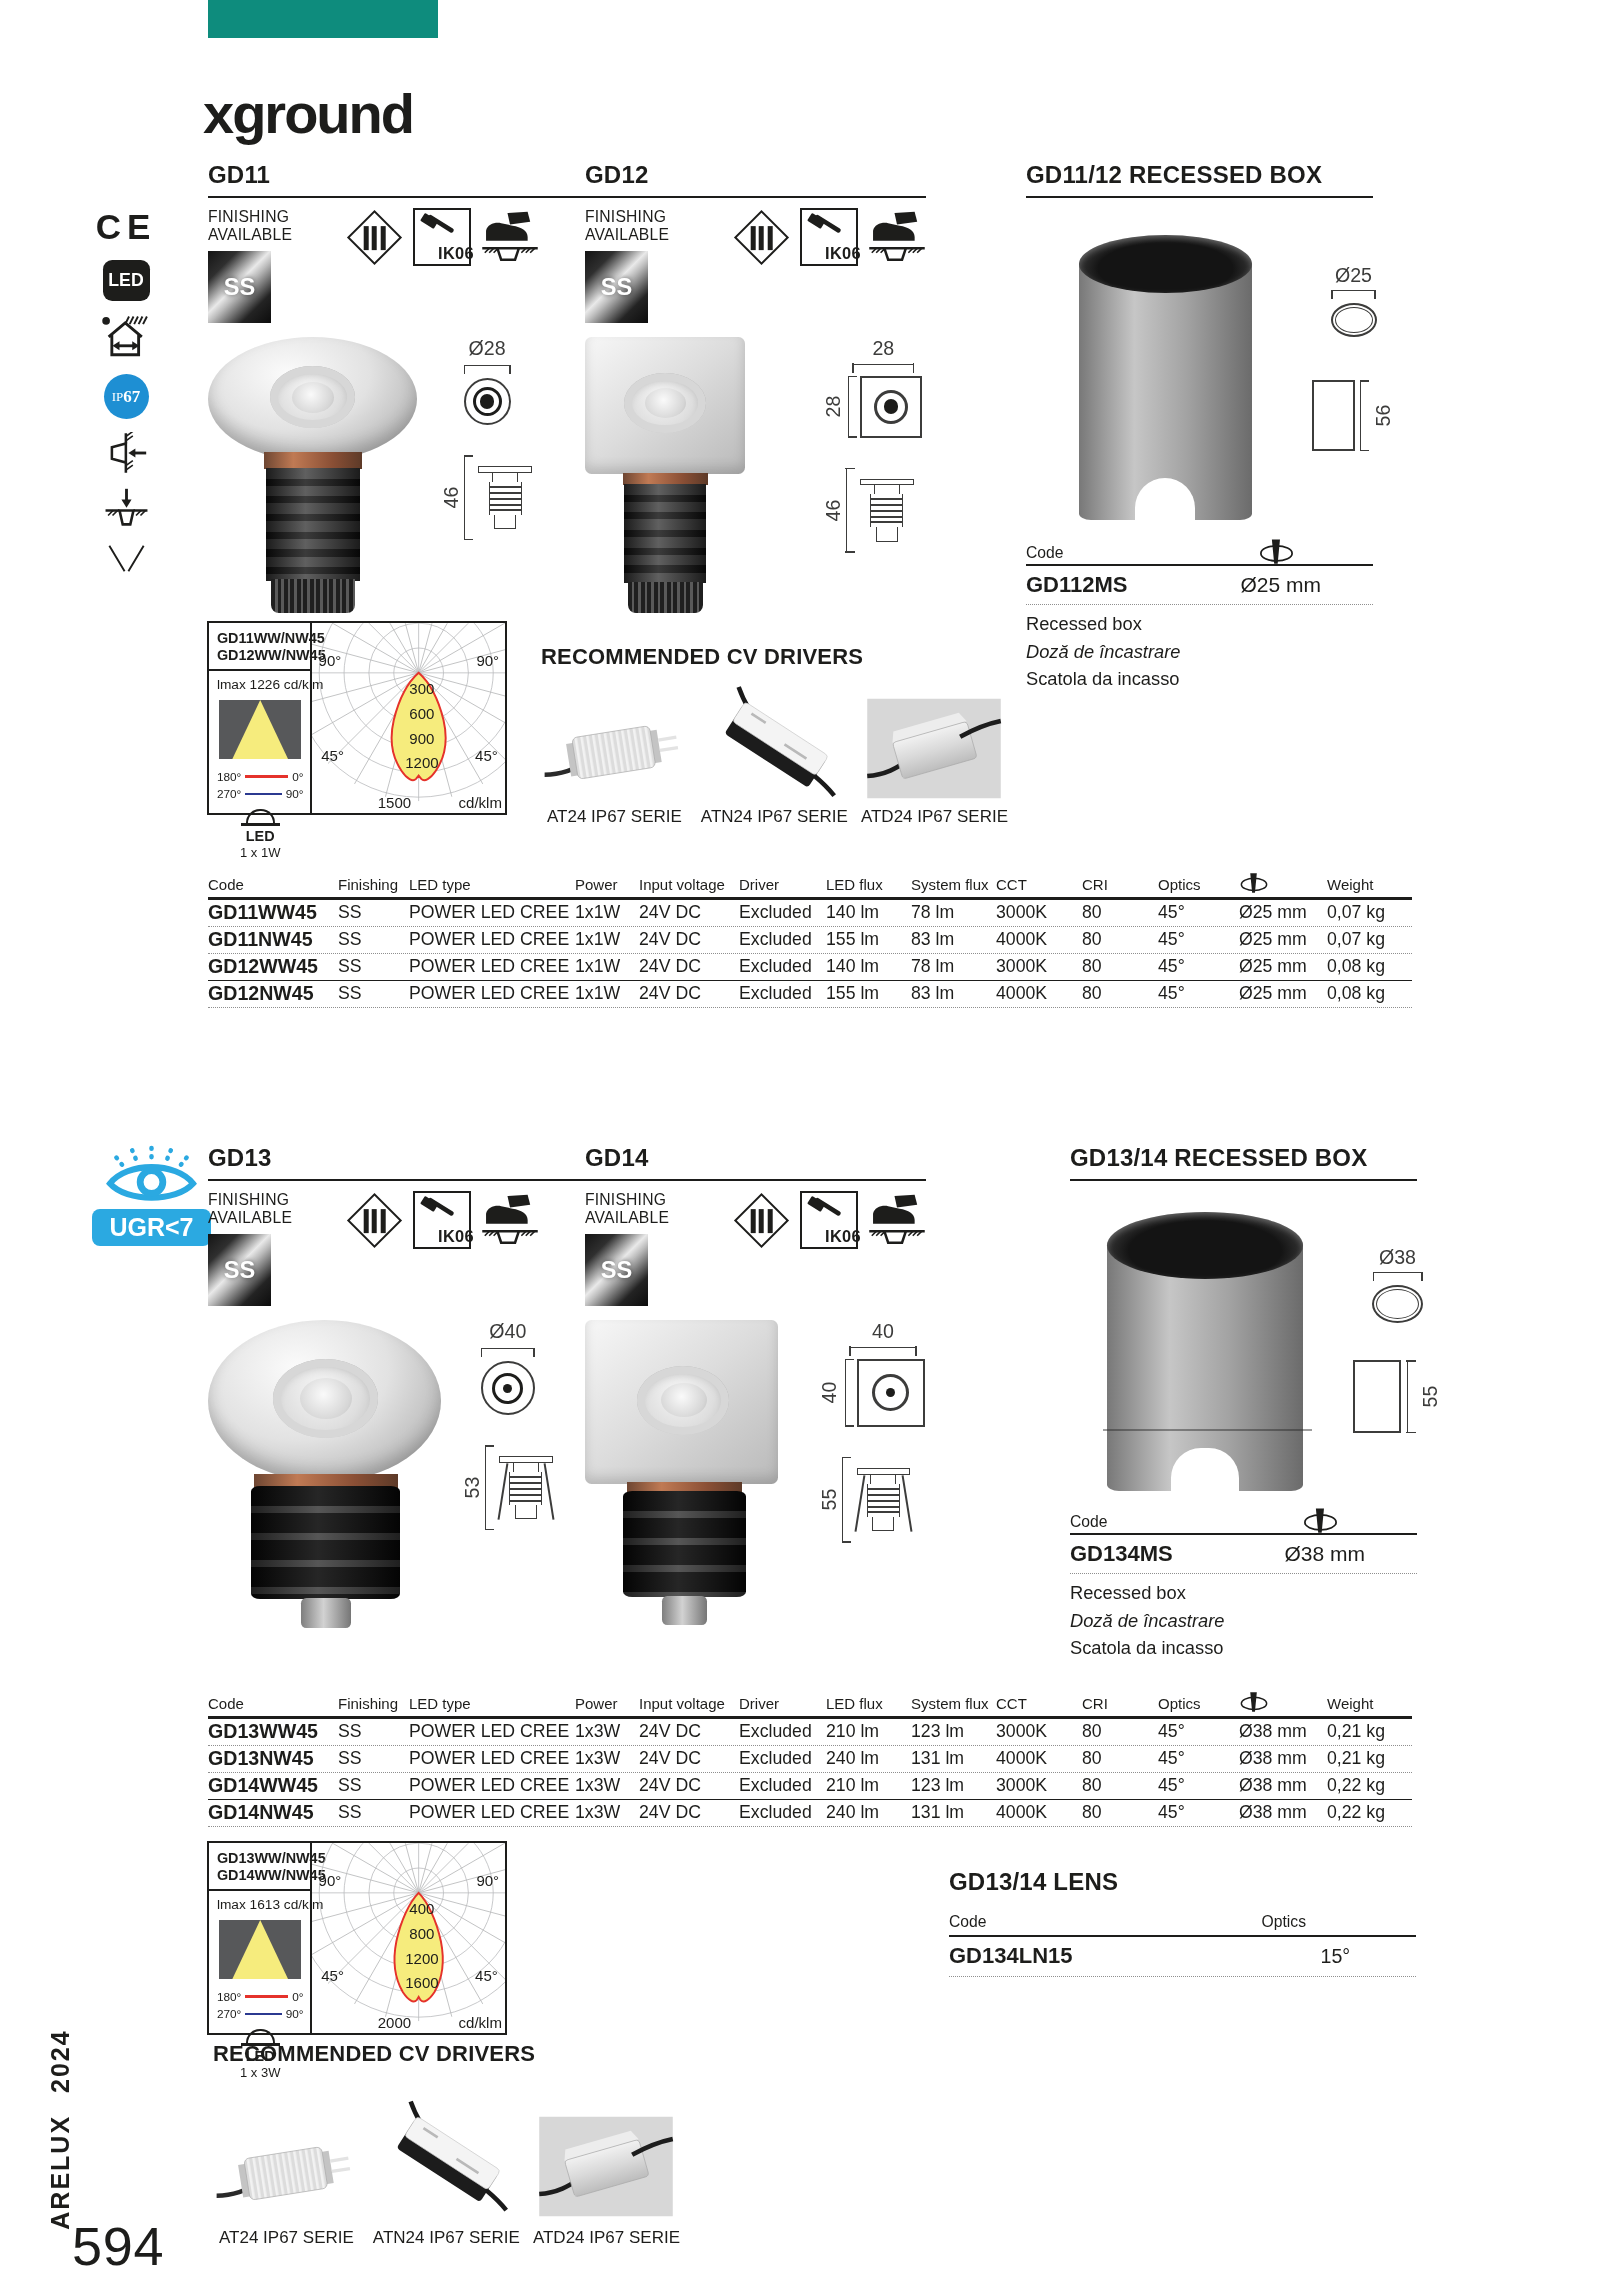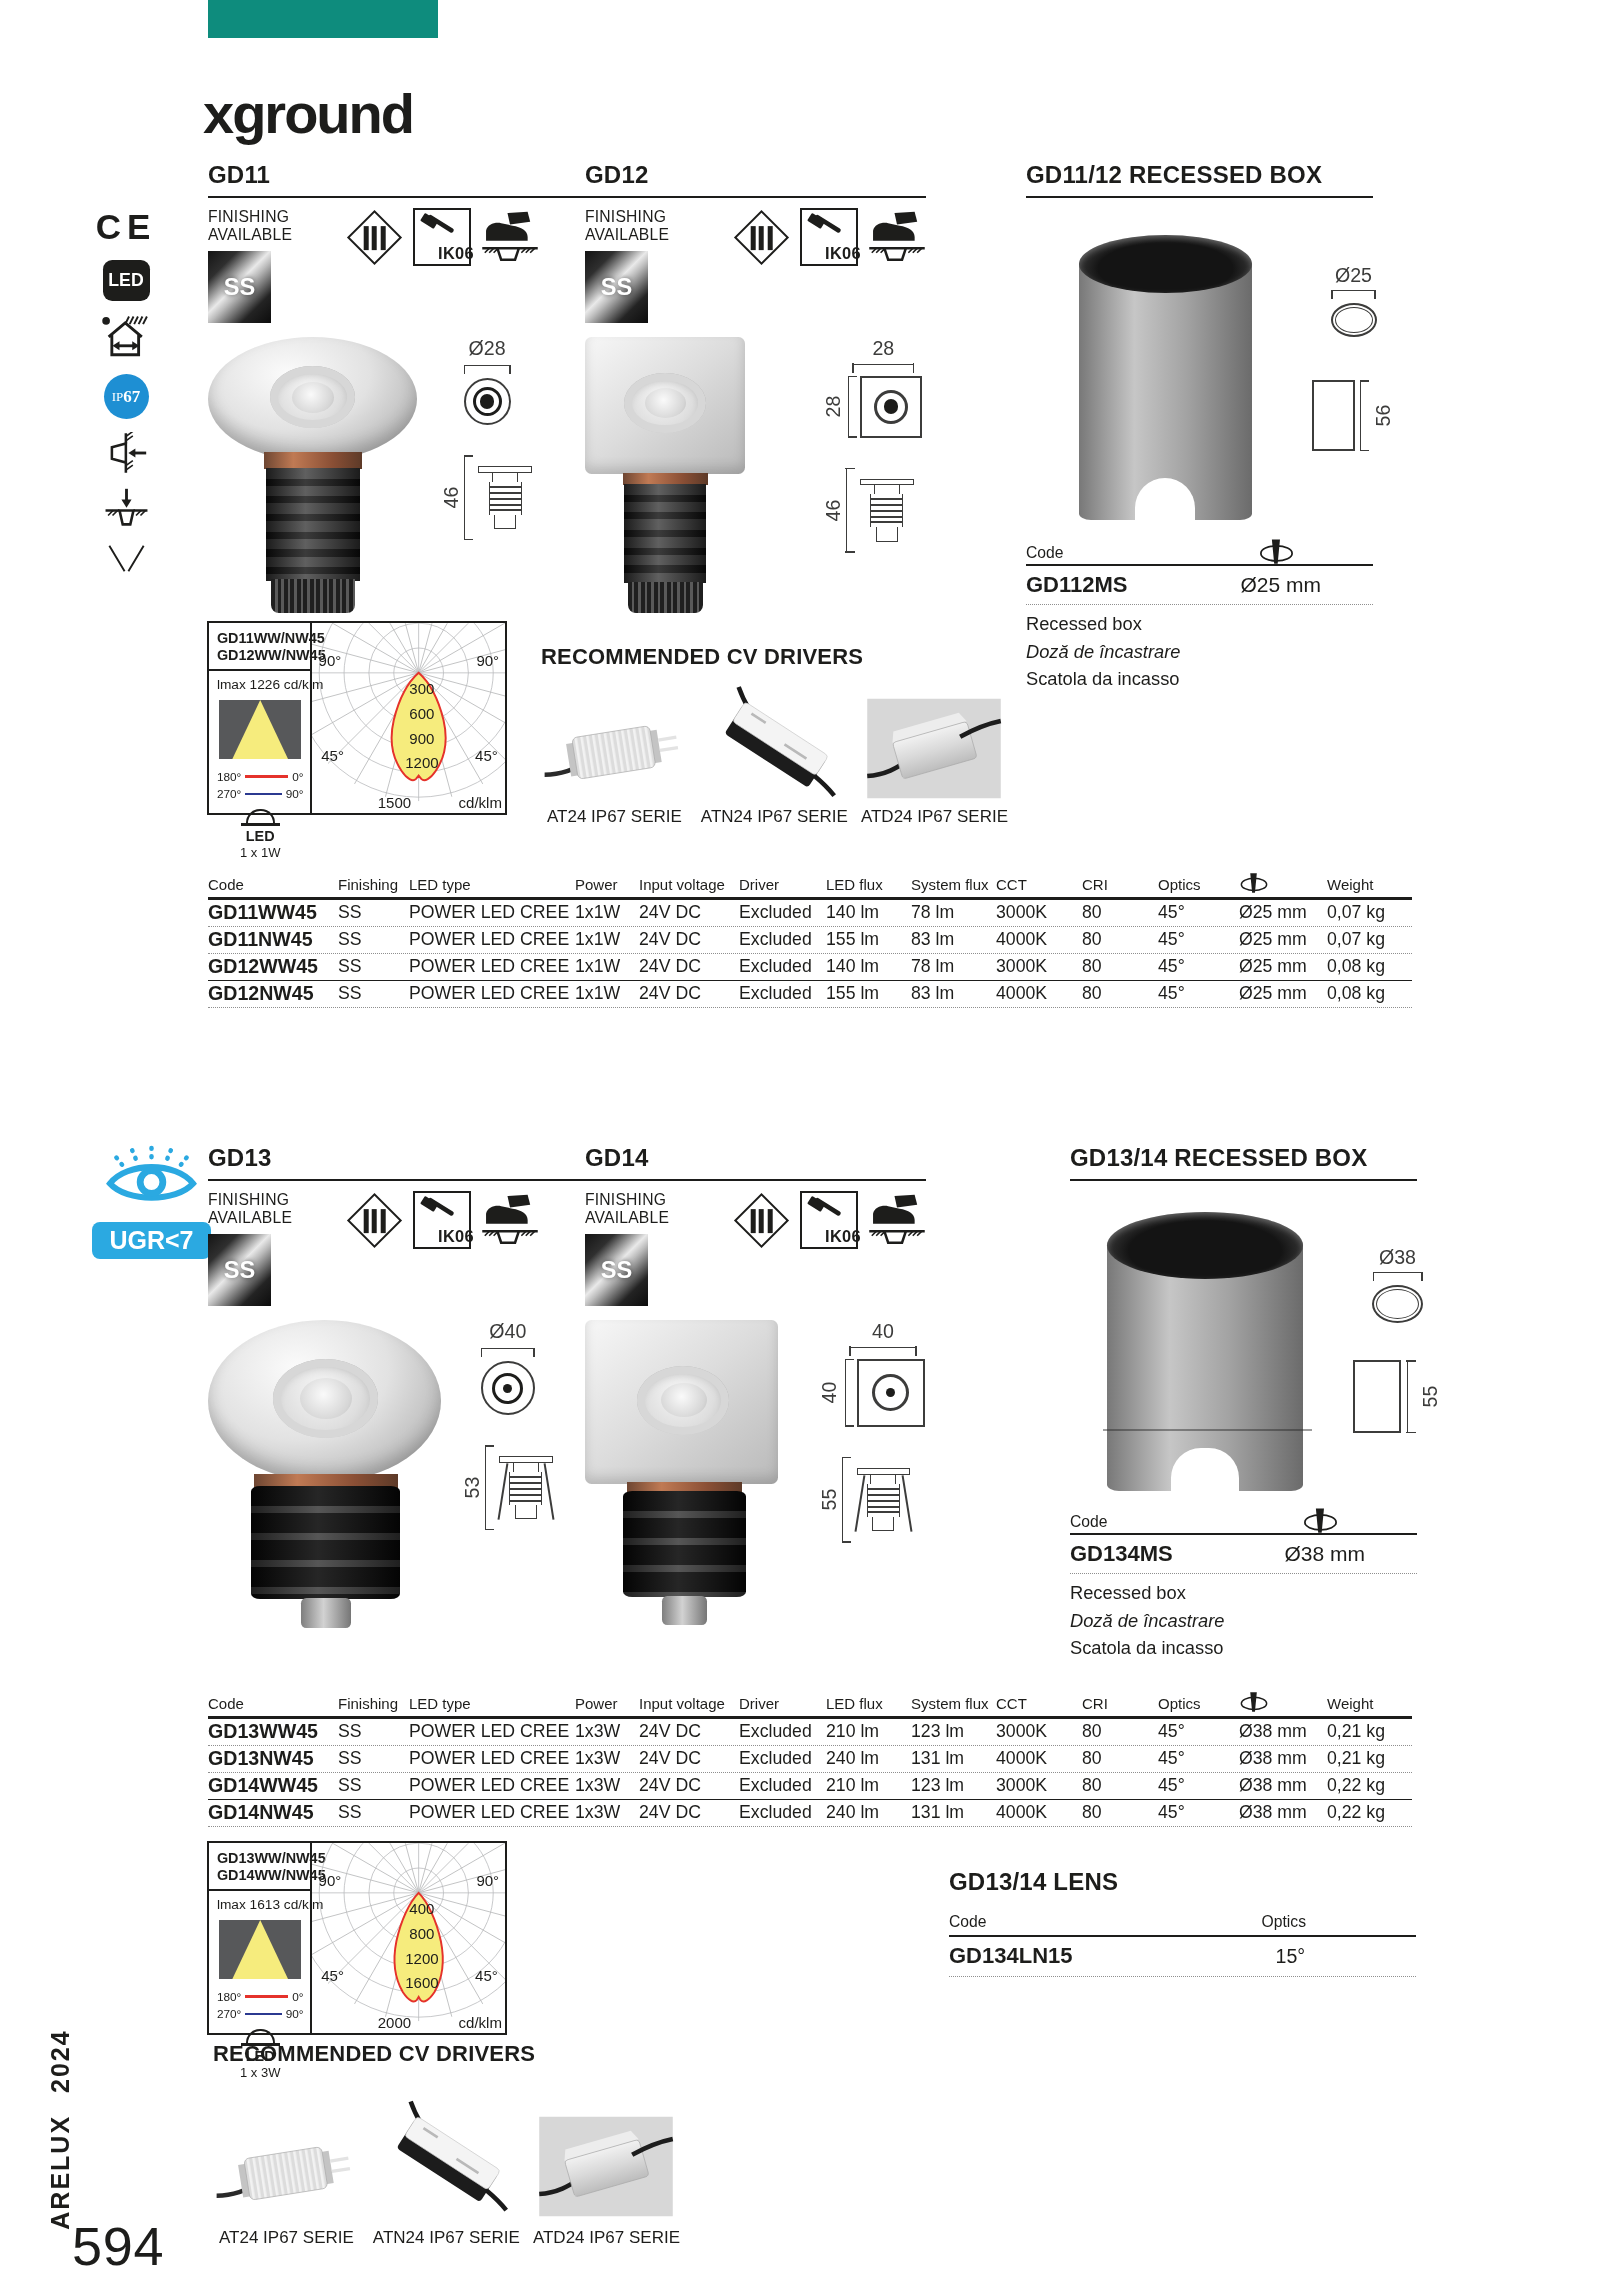--- a/index.html
+++ b/index.html
@@ -29,7 +29,7 @@
 
   
   .ugr { width:131px; display:flex; flex-direction:column; align-items:center; }
-  .ugr-label { margin-top:15px; width:119px; height:37px; background:#2BA9E1; border-radius:7.9px;
+  .ugr-label { margin-top:2px; width:119px; height:37px; background:#2BA9E1; border-radius:7.9px;
     color:#fff; font-weight:700; font-size:25px; display:flex; align-items:center; justify-content:center; }
 
   

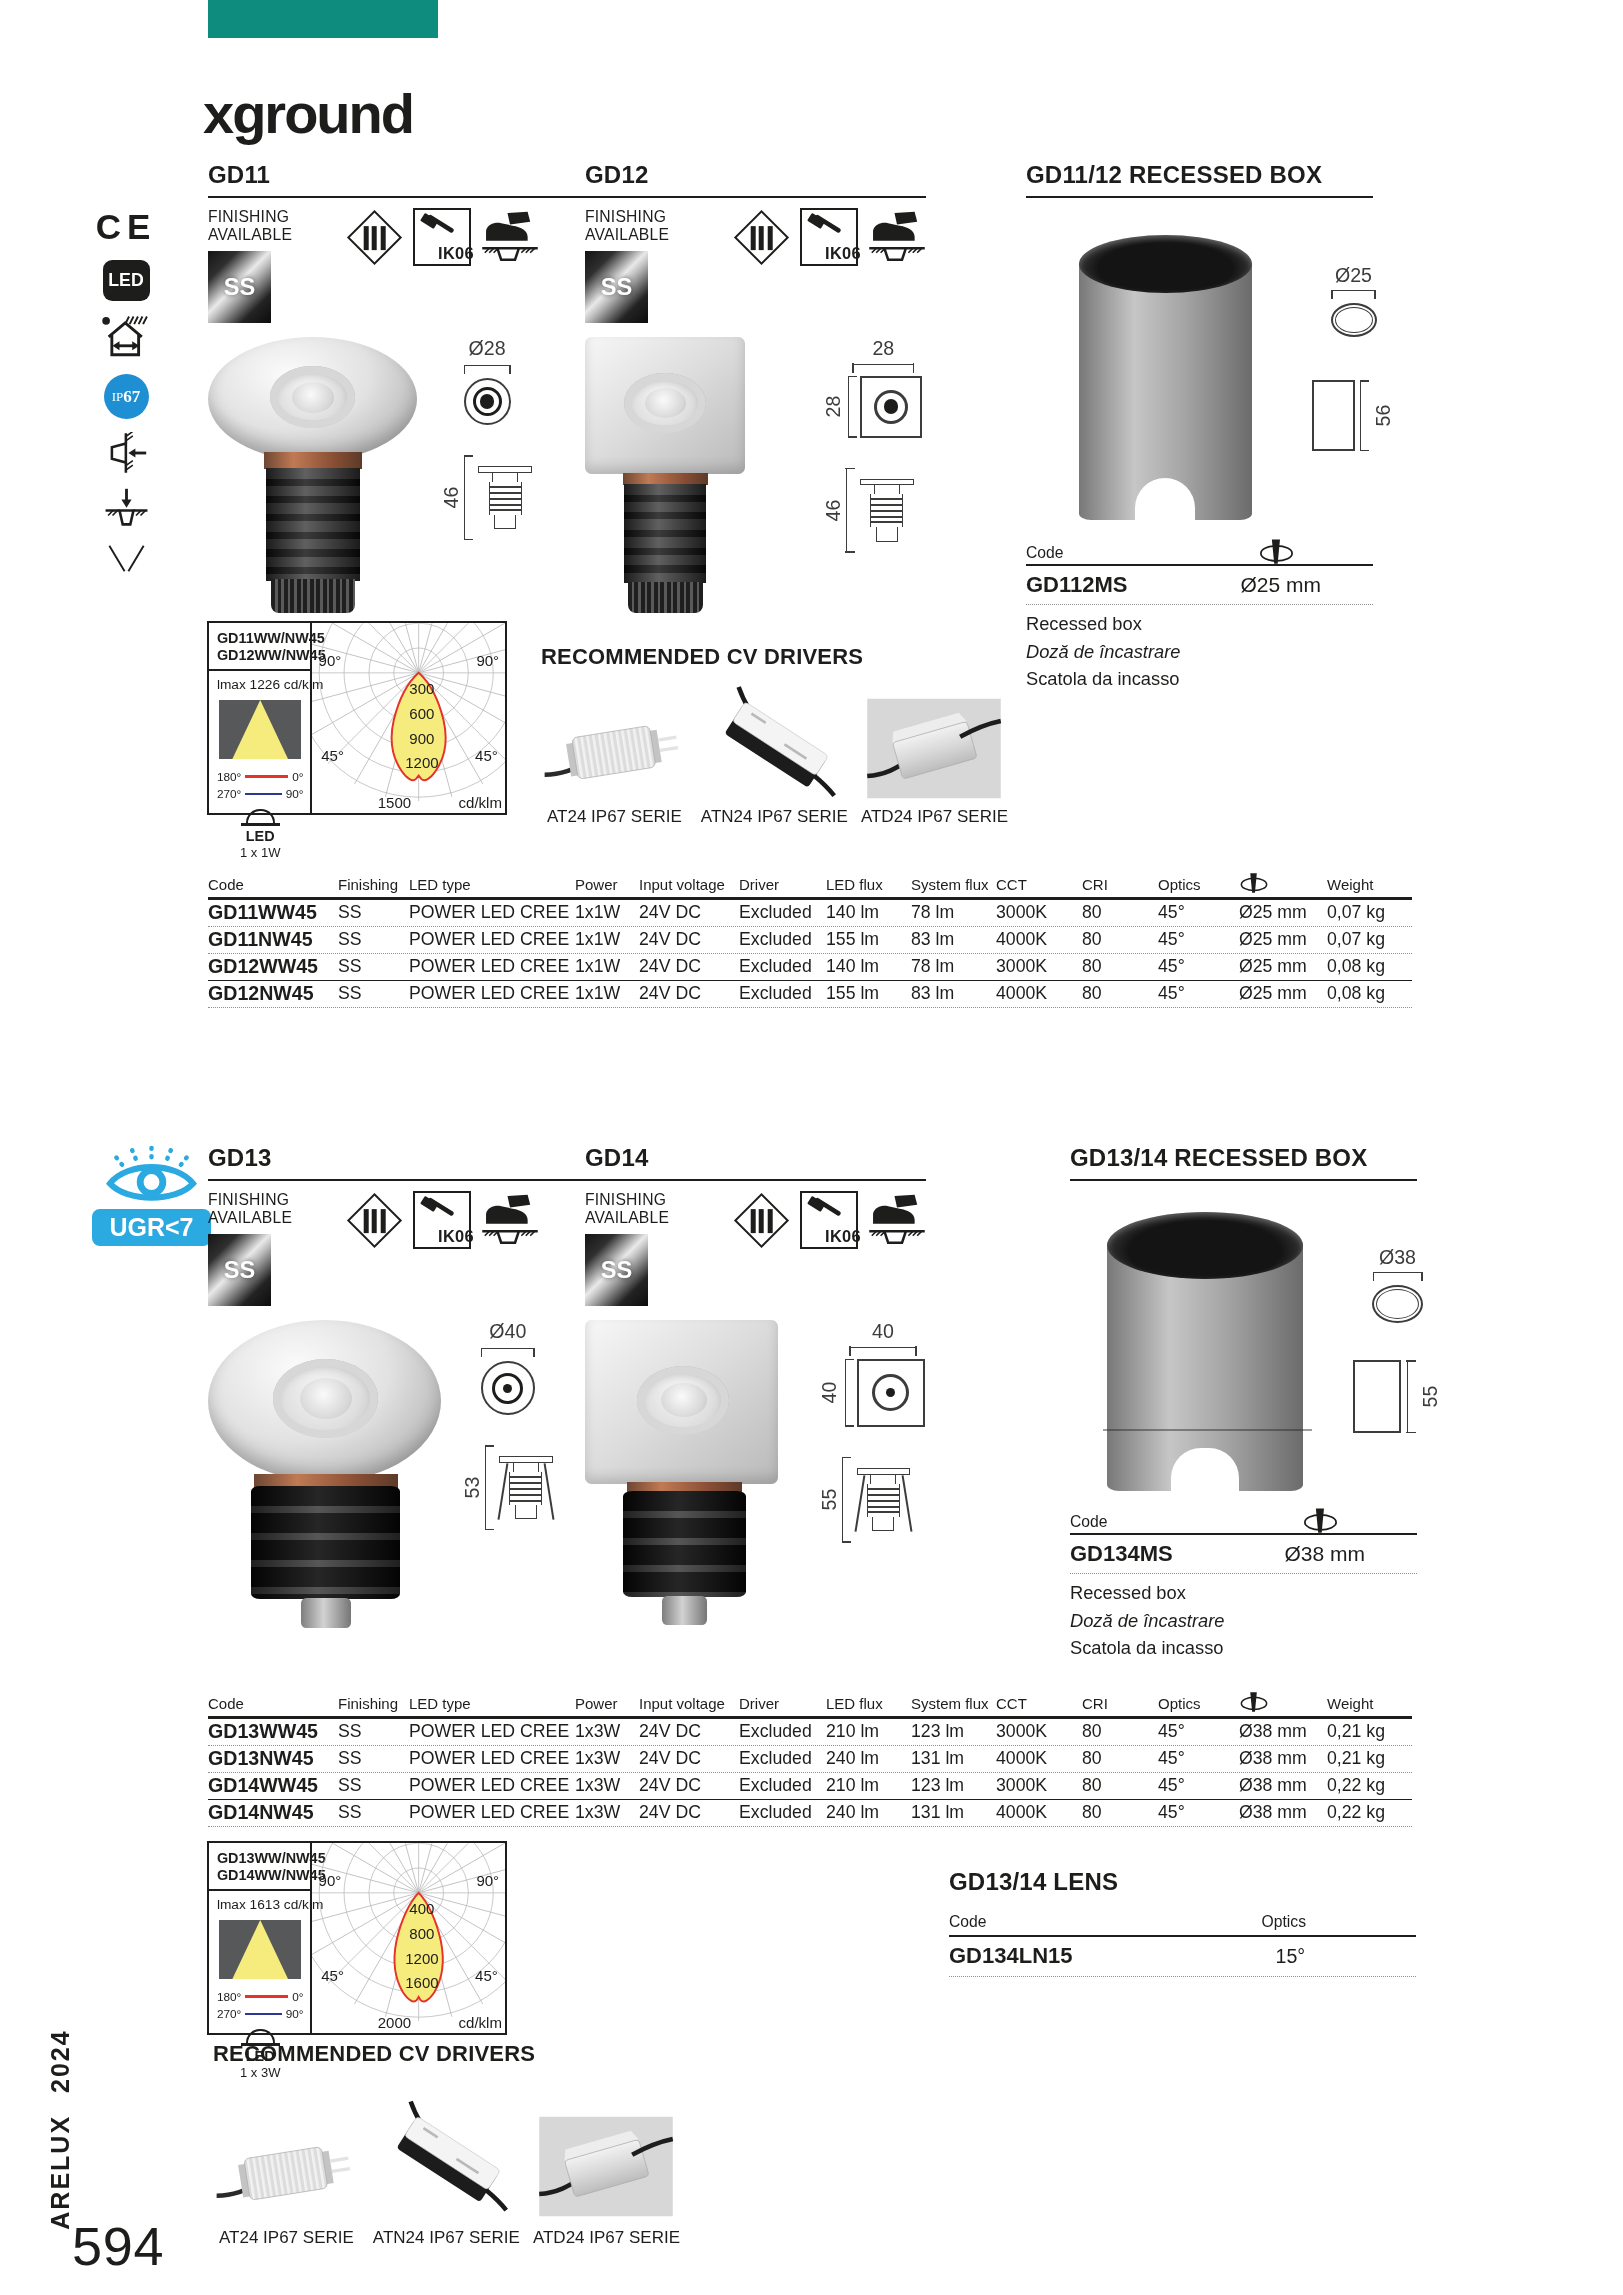--- a/index.html
+++ b/index.html
@@ -176,7 +176,7 @@
   .lens { width:467px; }
   .lens-head { display:flex; font-size:15.7px; margin-top:17px; }
   .lens-head .opt { margin-left:275px; }
-  .lens-row { display:flex; align-items:baseline; padding:6.5px 0; }
+  .lens-row { display:flex; align-items:baseline; padding:6.5px 0;gap:45px; }
   .lens-row .code { font-size:22px; font-weight:700; }
   .lens-row .val { font-size:19.6px; margin-left:203px; }
   .lens-desc { font-size:15.7px; line-height:24px; margin-top:7.9px; }

